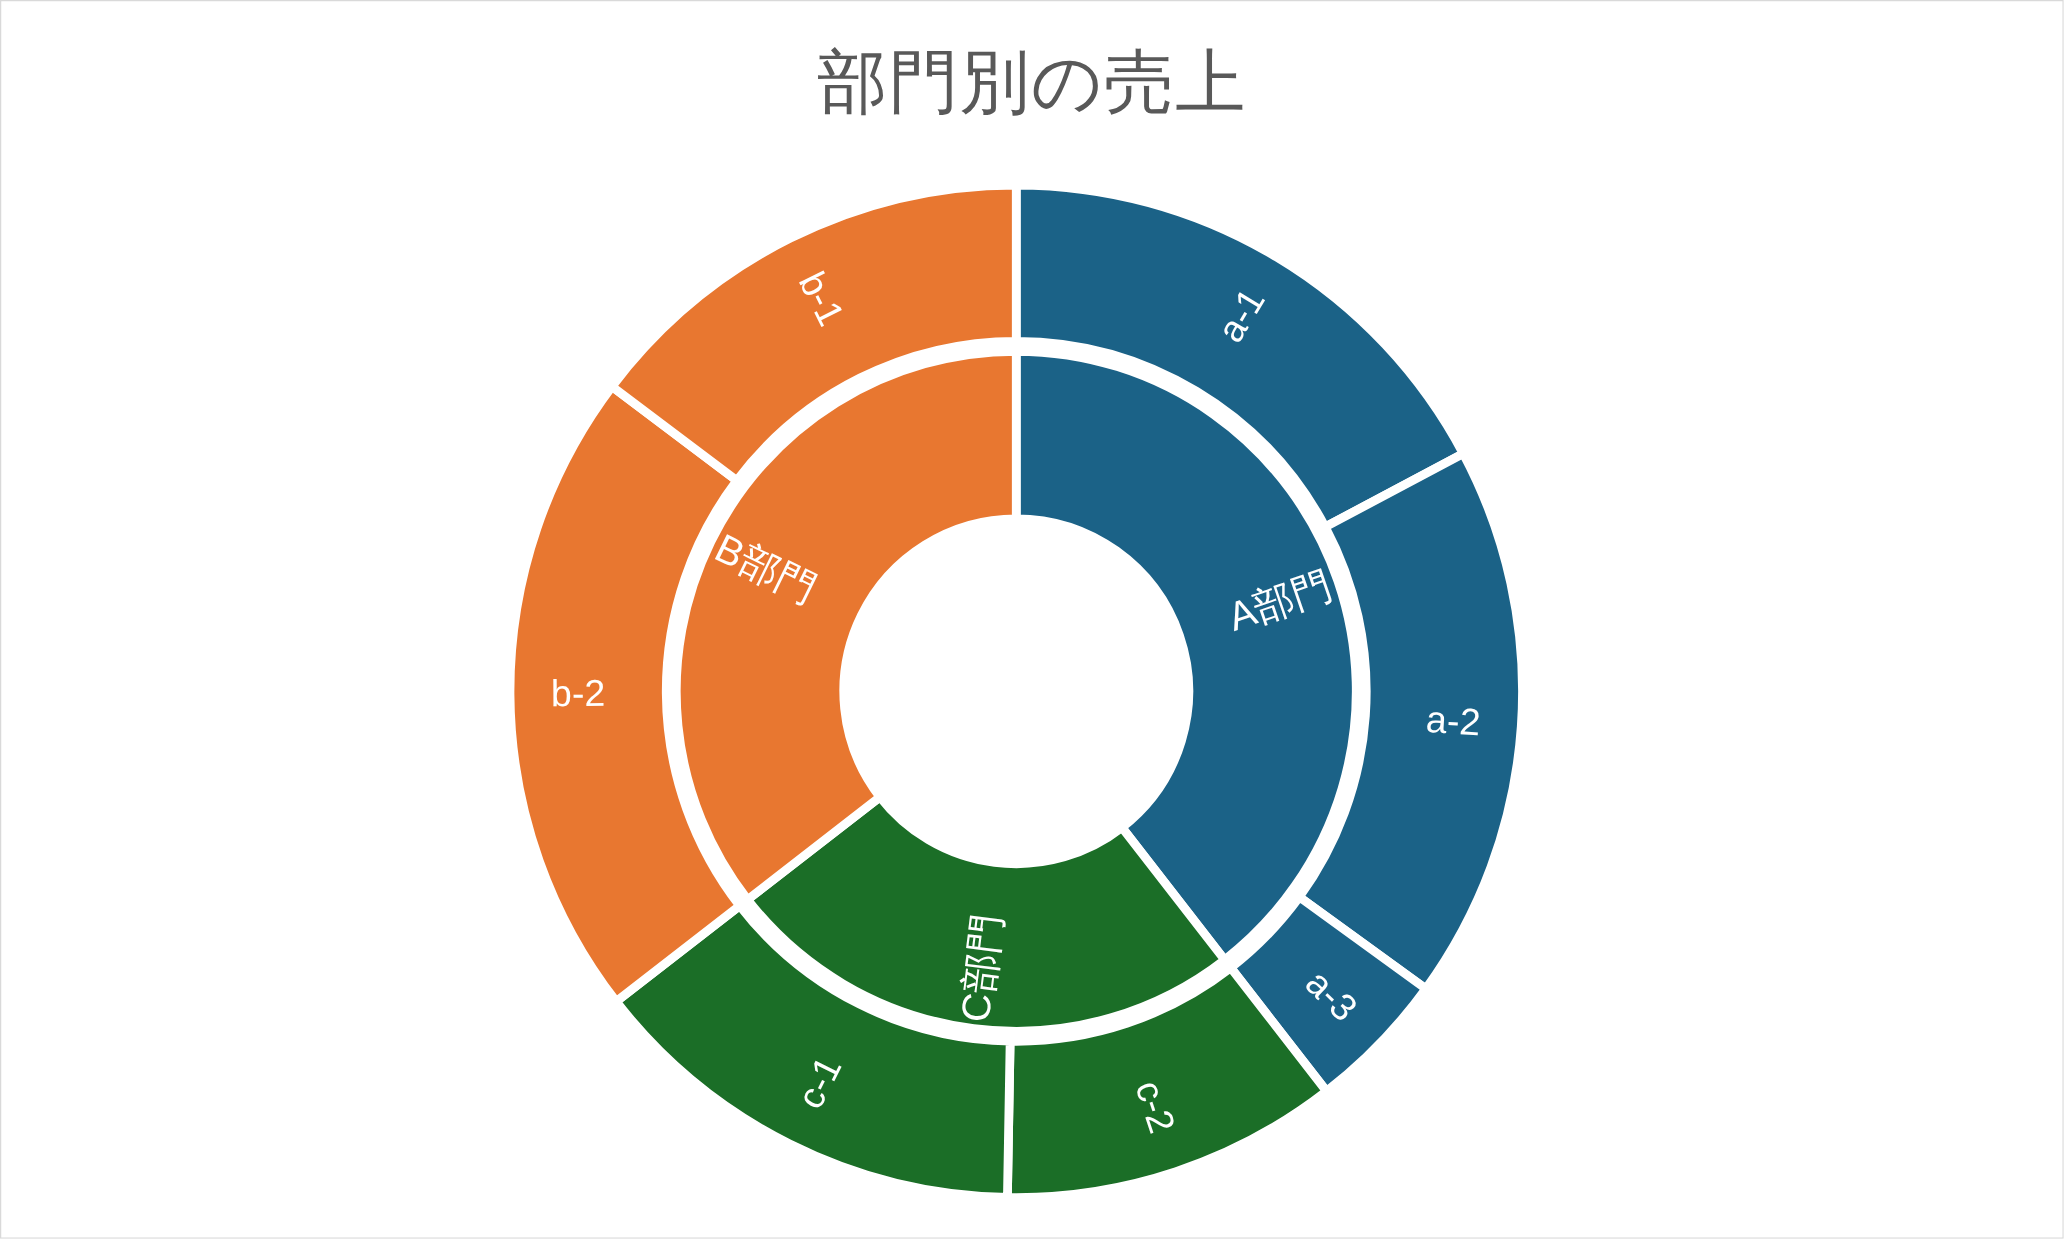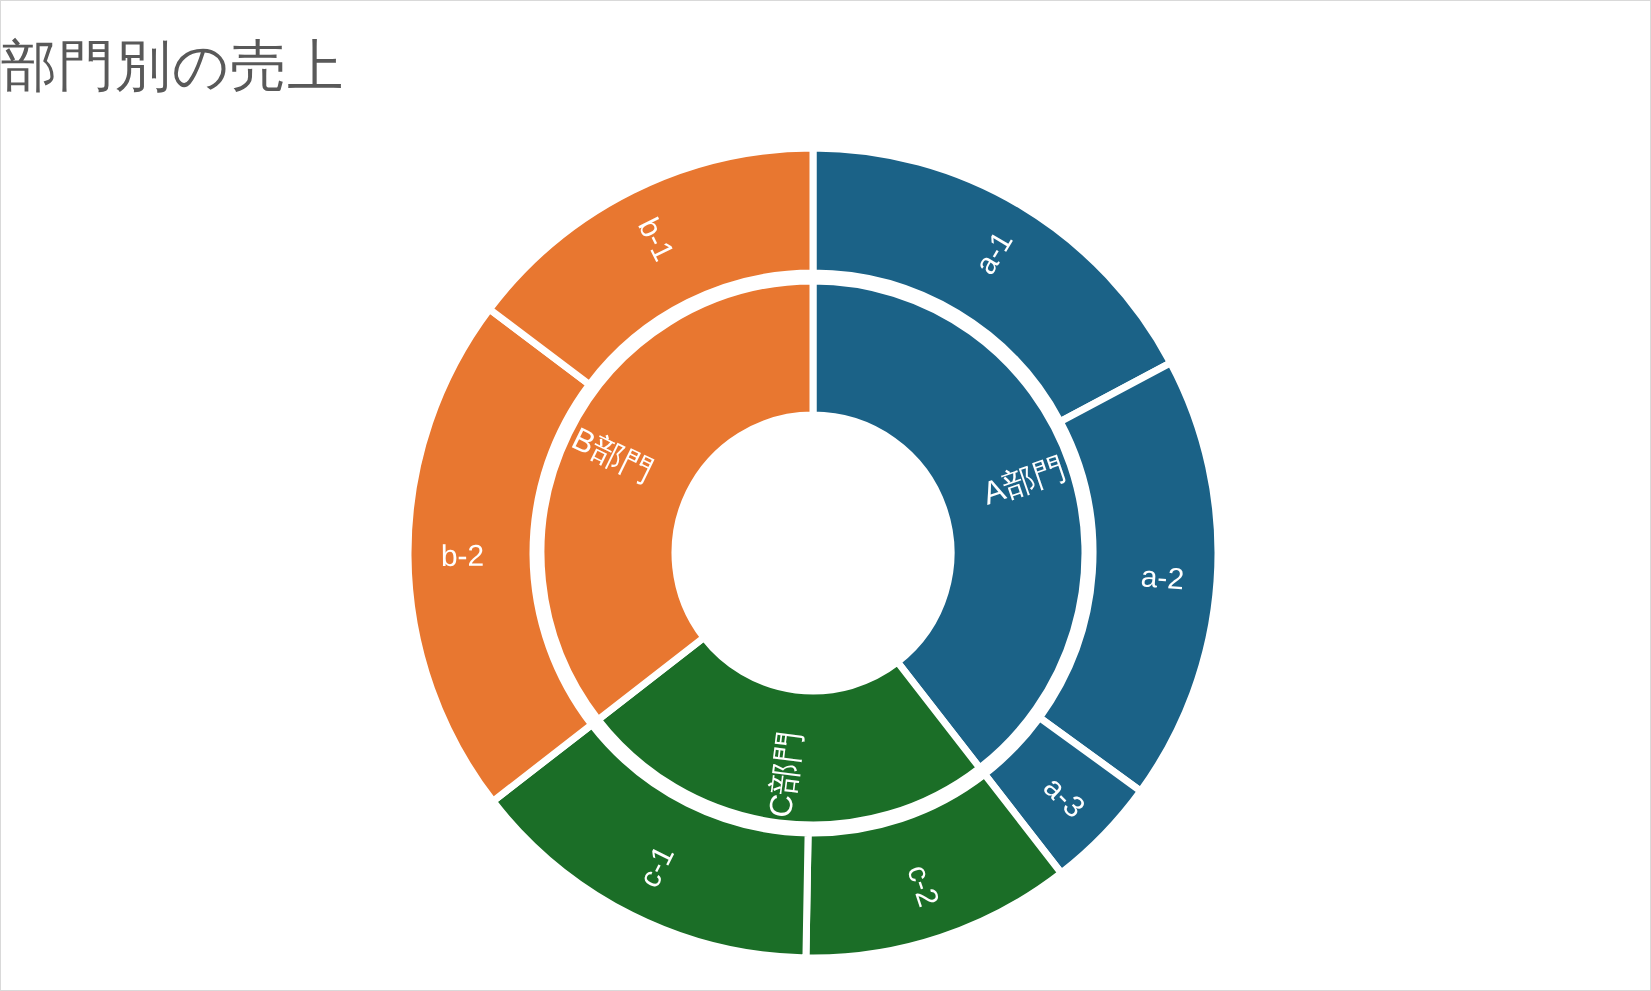--- a/index.html
+++ b/index.html
@@ -22,7 +22,7 @@
     top: 28px;
     left: 0;
     width: 100%;
-    text-align: left;
+    text-align: center;
     font-size: 56px;
     font-weight: 400;
     color: #595959;

